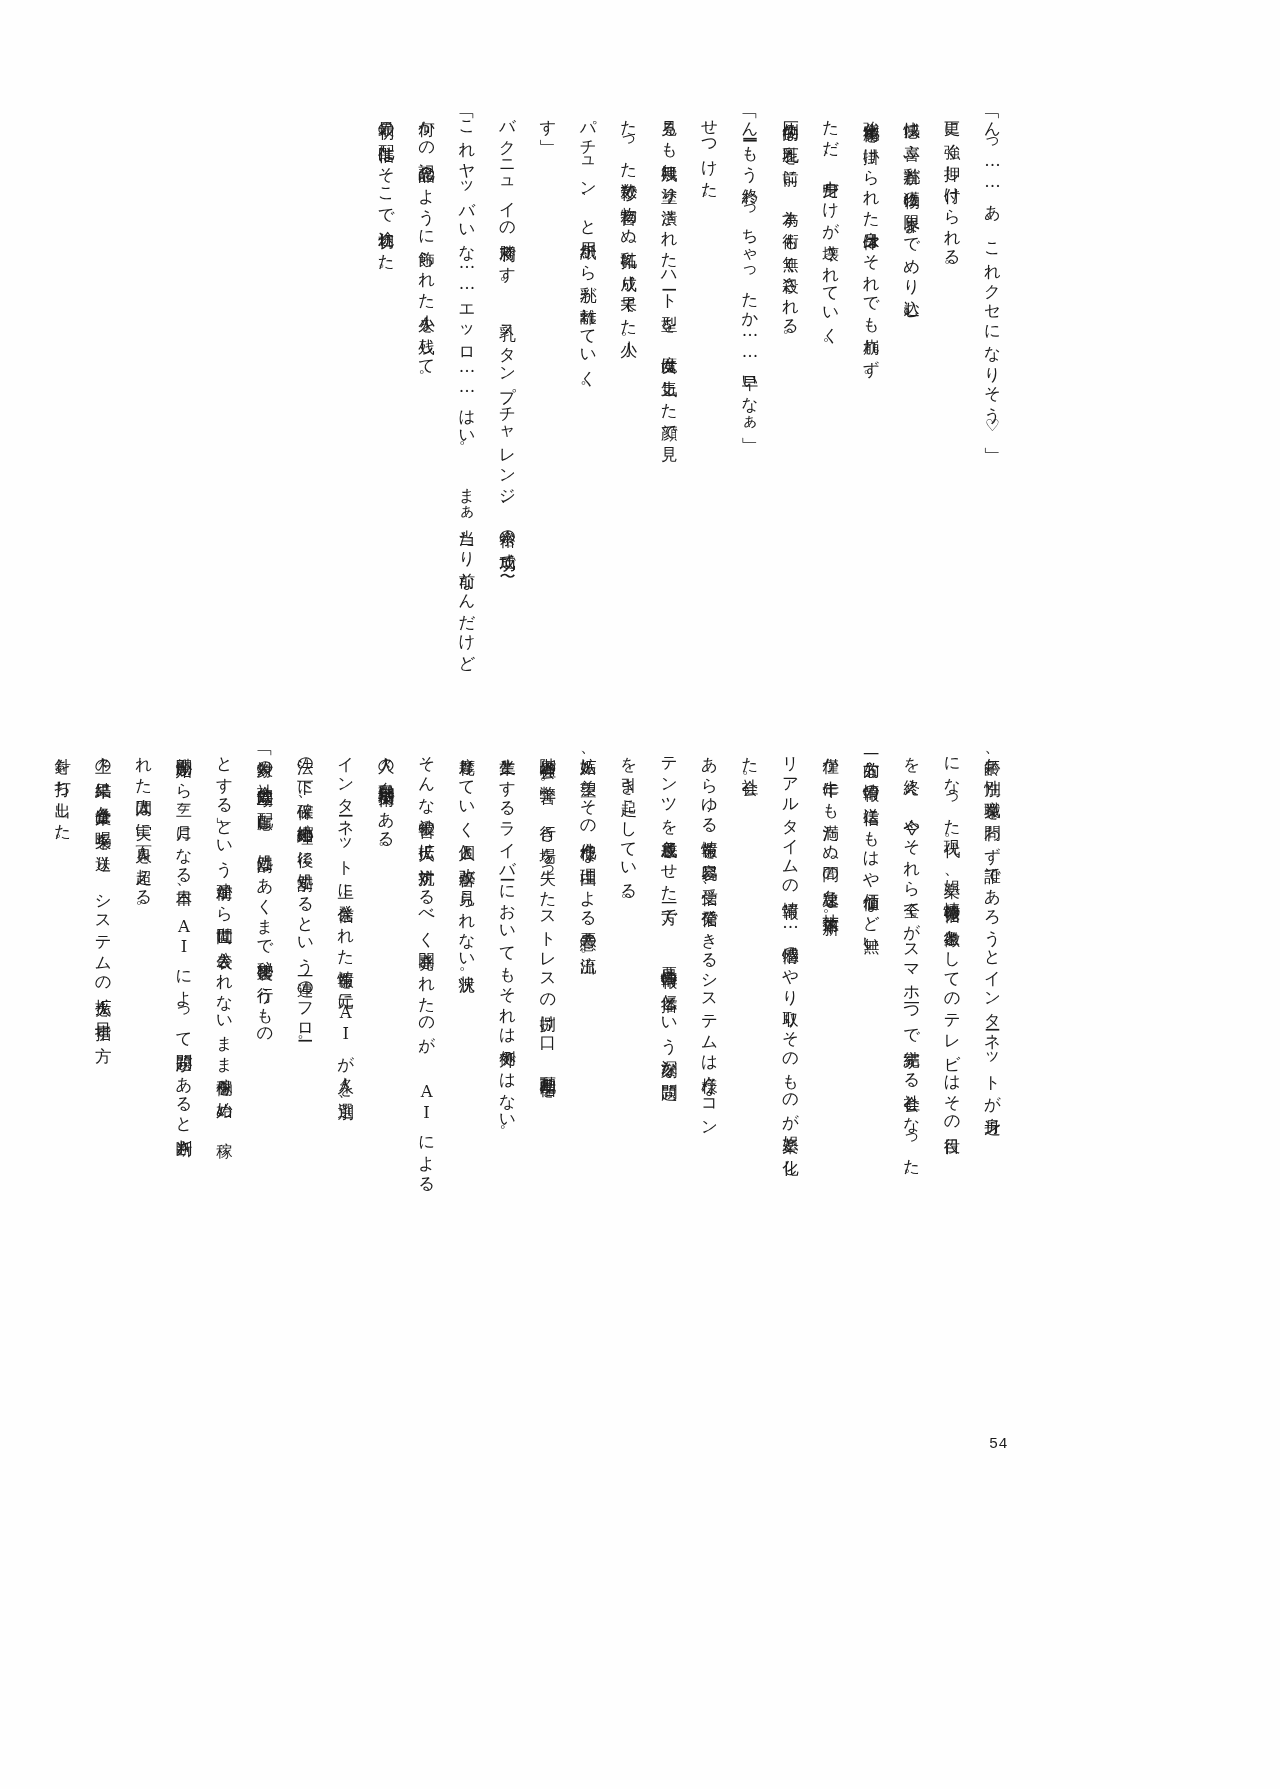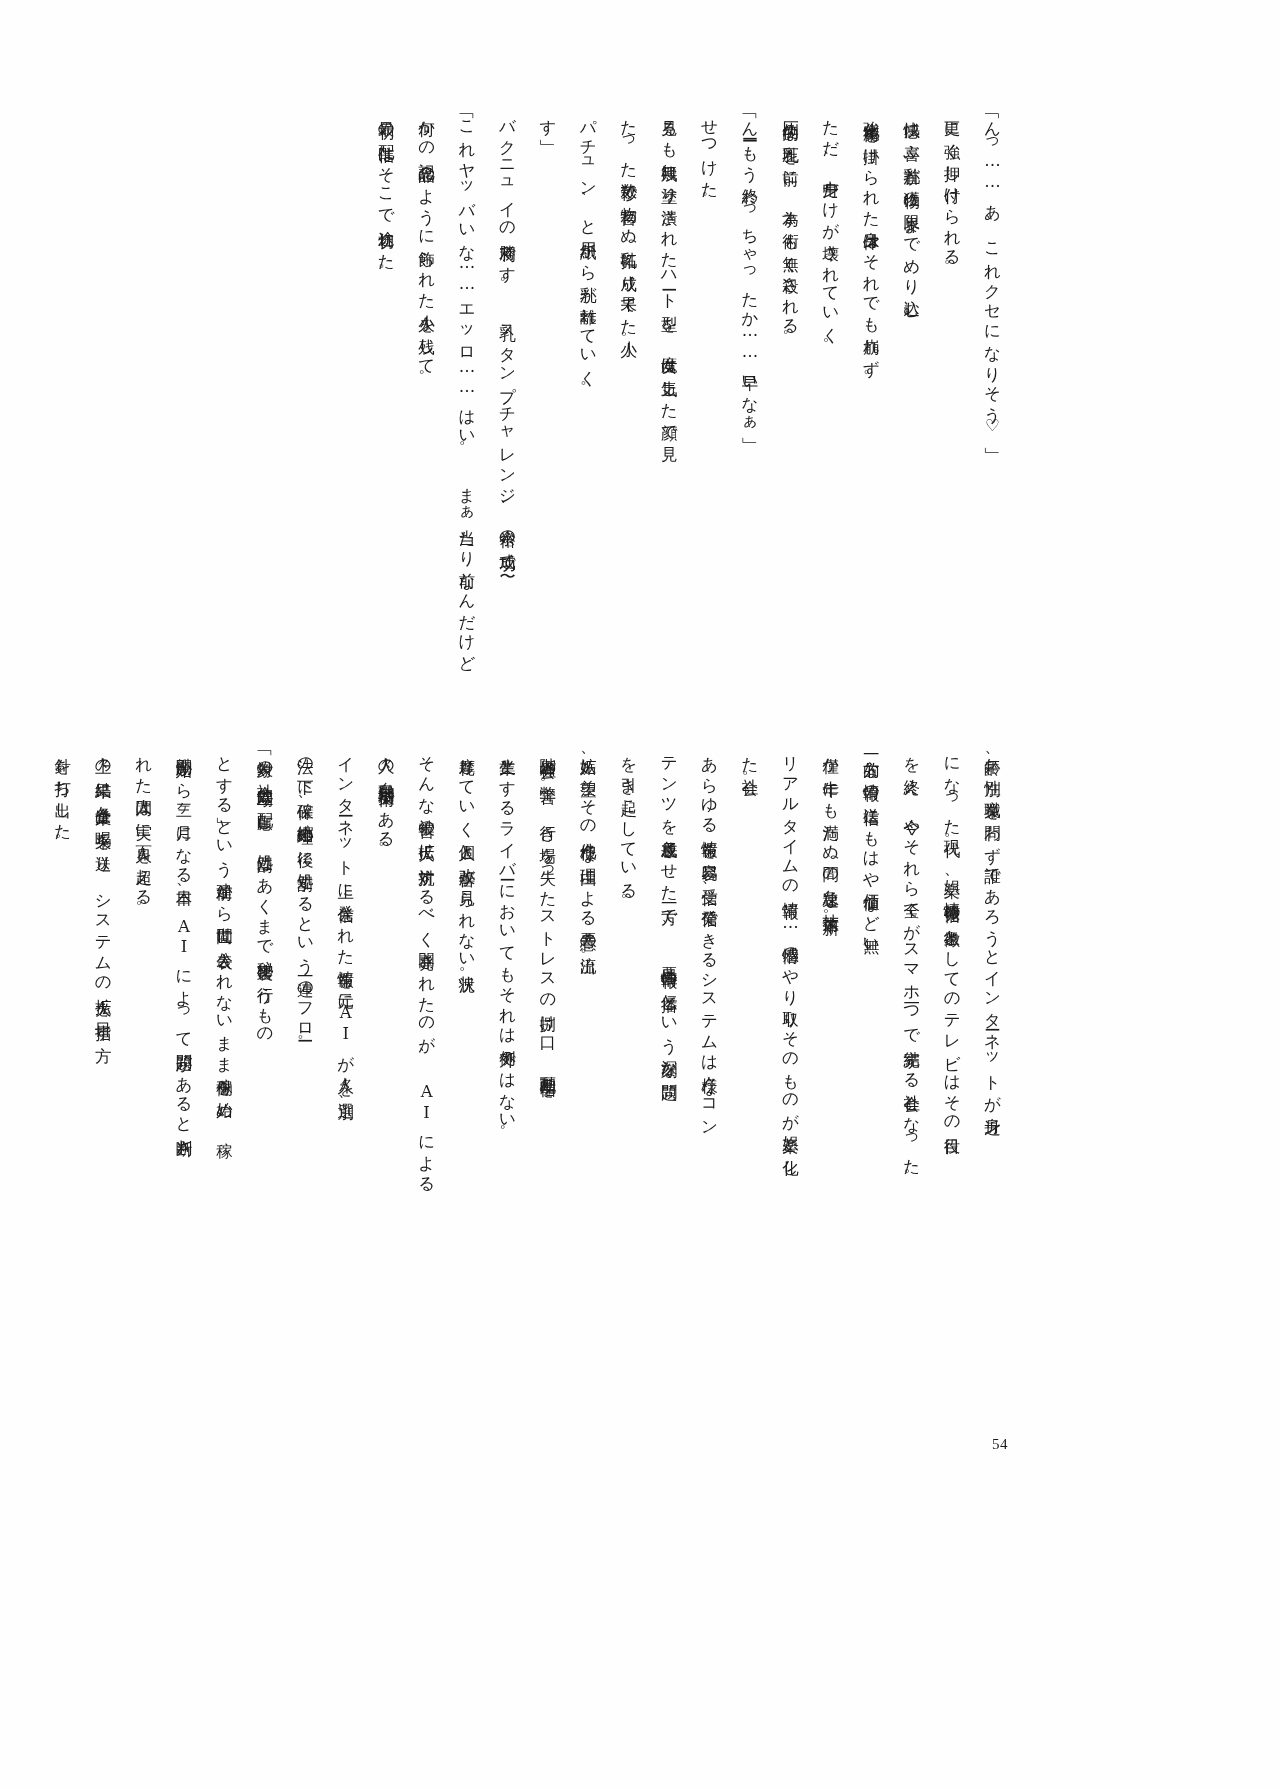--- a/index.html
+++ b/index.html
@@ -60,7 +60,7 @@
     position: absolute;
     right: 272px;
     top: 1436px;
-    font-family: Liberation Serif, serif;
+    font-family: Liberation Mono, monospace;
     font-size: 15px;
     letter-spacing: 0.5px;
     color: #1b1b1b;

